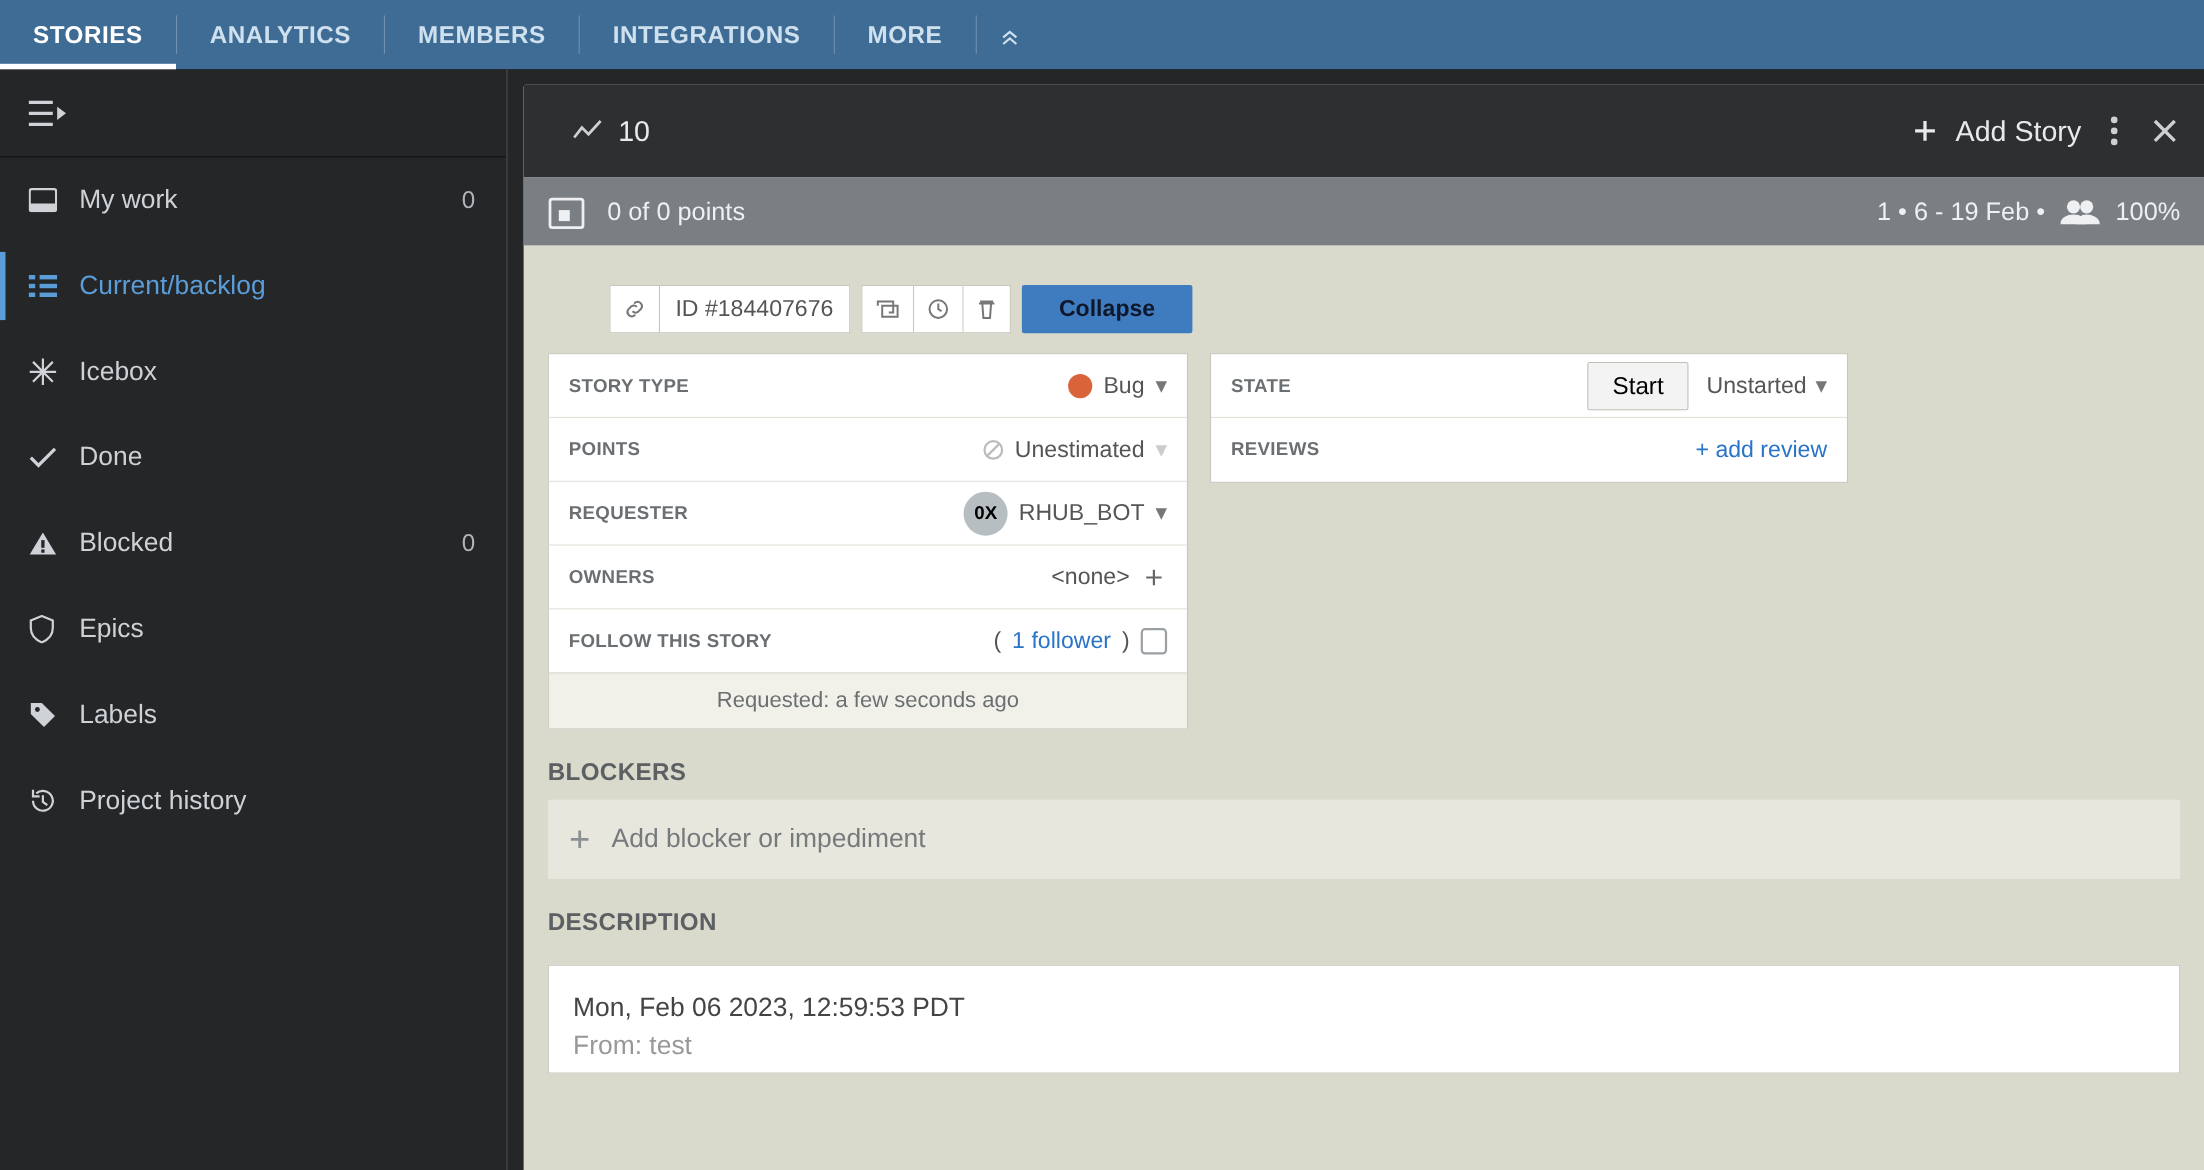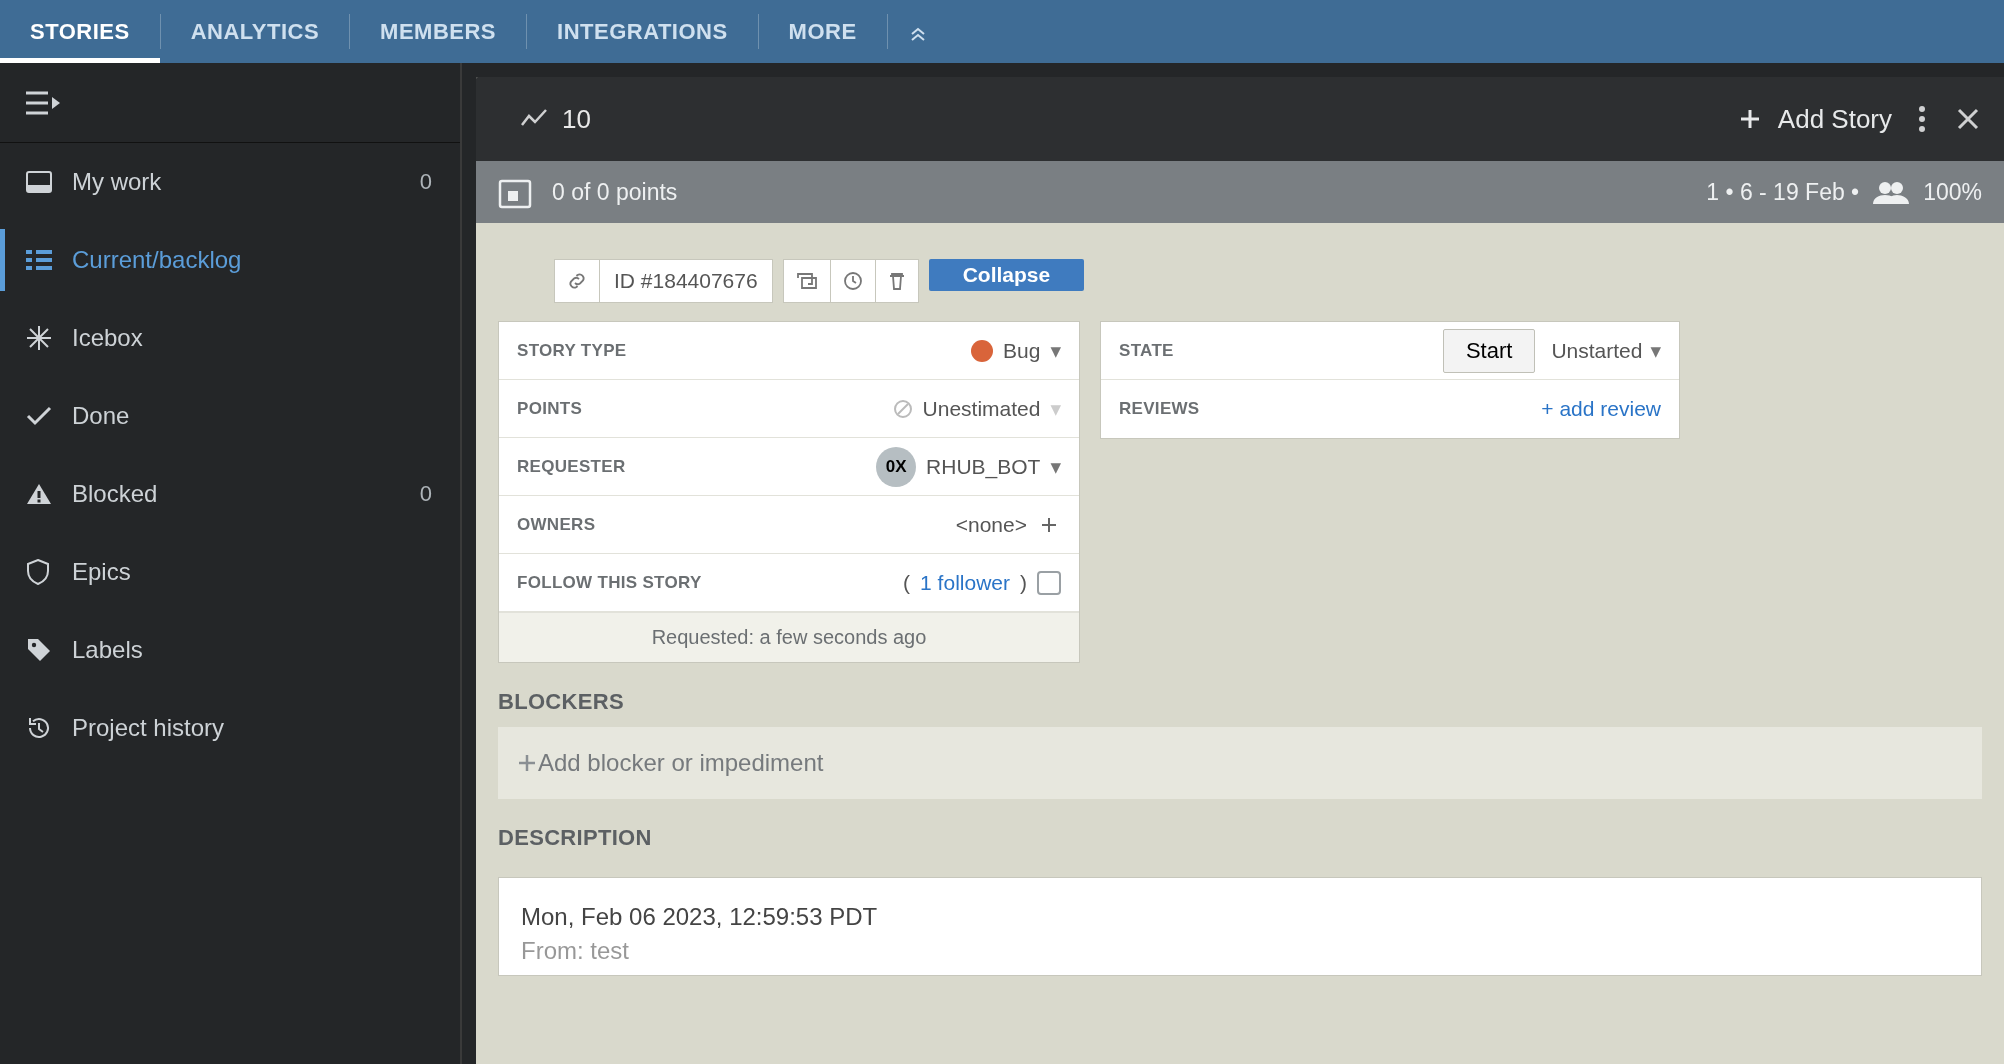--- a/index.html
+++ b/index.html
@@ -52,7 +52,7 @@
 .tool-btn { height: 44px; background: #fff; border: 1px solid #c7c7bc; display: flex; align-items: center; justify-content: center; padding: 0 12px; color: #555; font-size: 20px; cursor: pointer; }
 .tool-btn + .tool-btn { border-left: none; }
 .tool-id { font-size: 21px; color: #555; padding: 0 14px; white-space: nowrap; }
-.collapse-btn { height: 32px; background: #3f7bbf; color: #ffffff; border: none; padding: 0 34px; font-size: 21px; font-weight: 600; cursor: pointer; border-radius: 2px; }
+.collapse-btn { height: 44px; background: #3f7bbf; color: #0f172a; border: none; padding: 0 34px; font-size: 21px; font-weight: 600; cursor: pointer; border-radius: 2px; }
 
 .two-col { display: flex; gap: 20px; margin: 18px 0 0 0; padding: 0 22px; }
 .card { background: #fff; border: 1px solid #c7c7bc; }

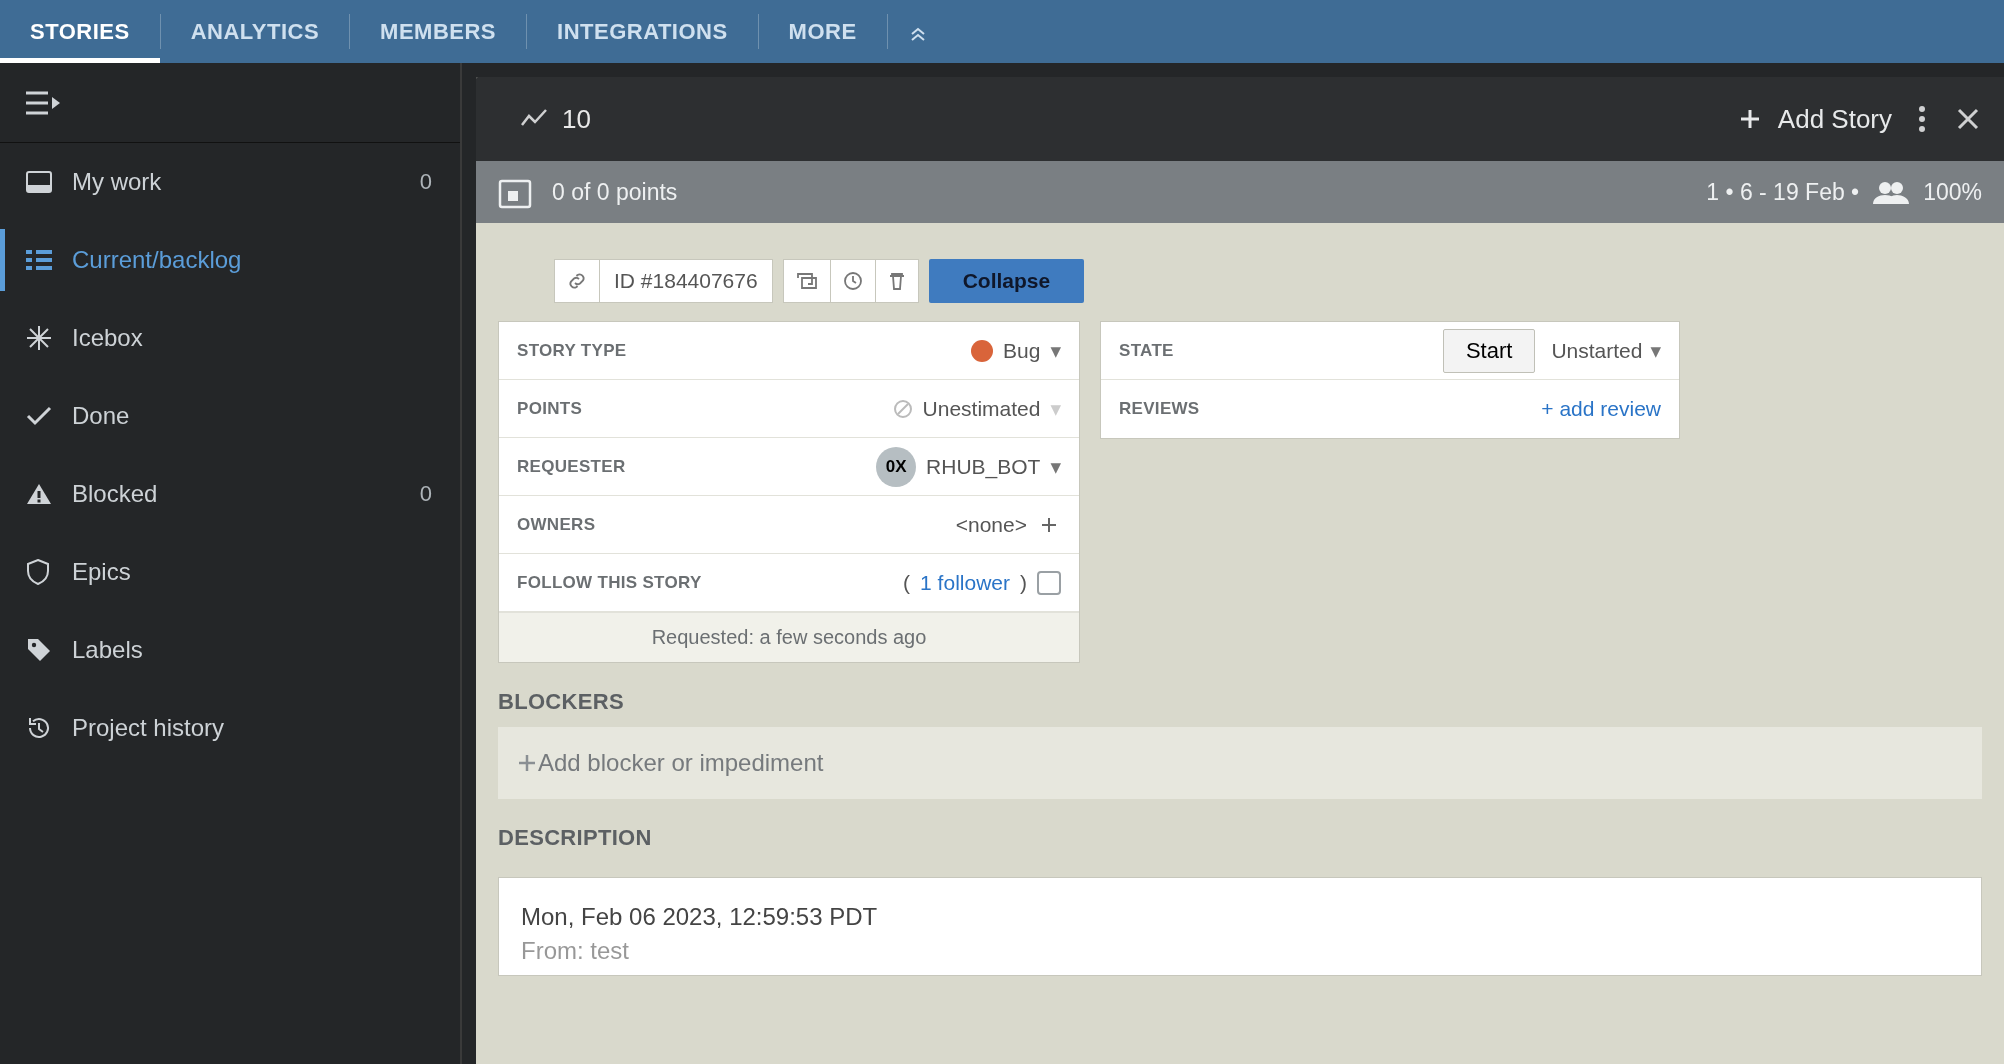--- a/index.html
+++ b/index.html
@@ -76,7 +76,7 @@
 .add-review { color: #2a74c7; cursor: pointer; font-size: 21px; }
 
 .section-title { font-size: 22px; font-weight: 700; color: #5c6063; padding: 26px 22px 12px 22px; letter-spacing: 0.3px; }
-.blocker-add { margin: 0 22px; background: #e7e7de; height: 72px; display: flex; align-items: center; padding: 0 18px; color: #767a7d; font-size: 24px; cursor: pointer; }
+.blocker-add { margin: 0 22px; background: #e7e7de; height: 72px; display: flex; align-items: center; padding: 0 18px; gap: 18px; color: #767a7d; font-size: 24px; cursor: pointer; }
 
 .desc-box { margin: 14px 22px 0 22px; background: #fff; border: 1px solid #c7c7bc; padding: 22px 22px 8px 22px; color: #444; font-size: 24px; line-height: 1.4; }
 

